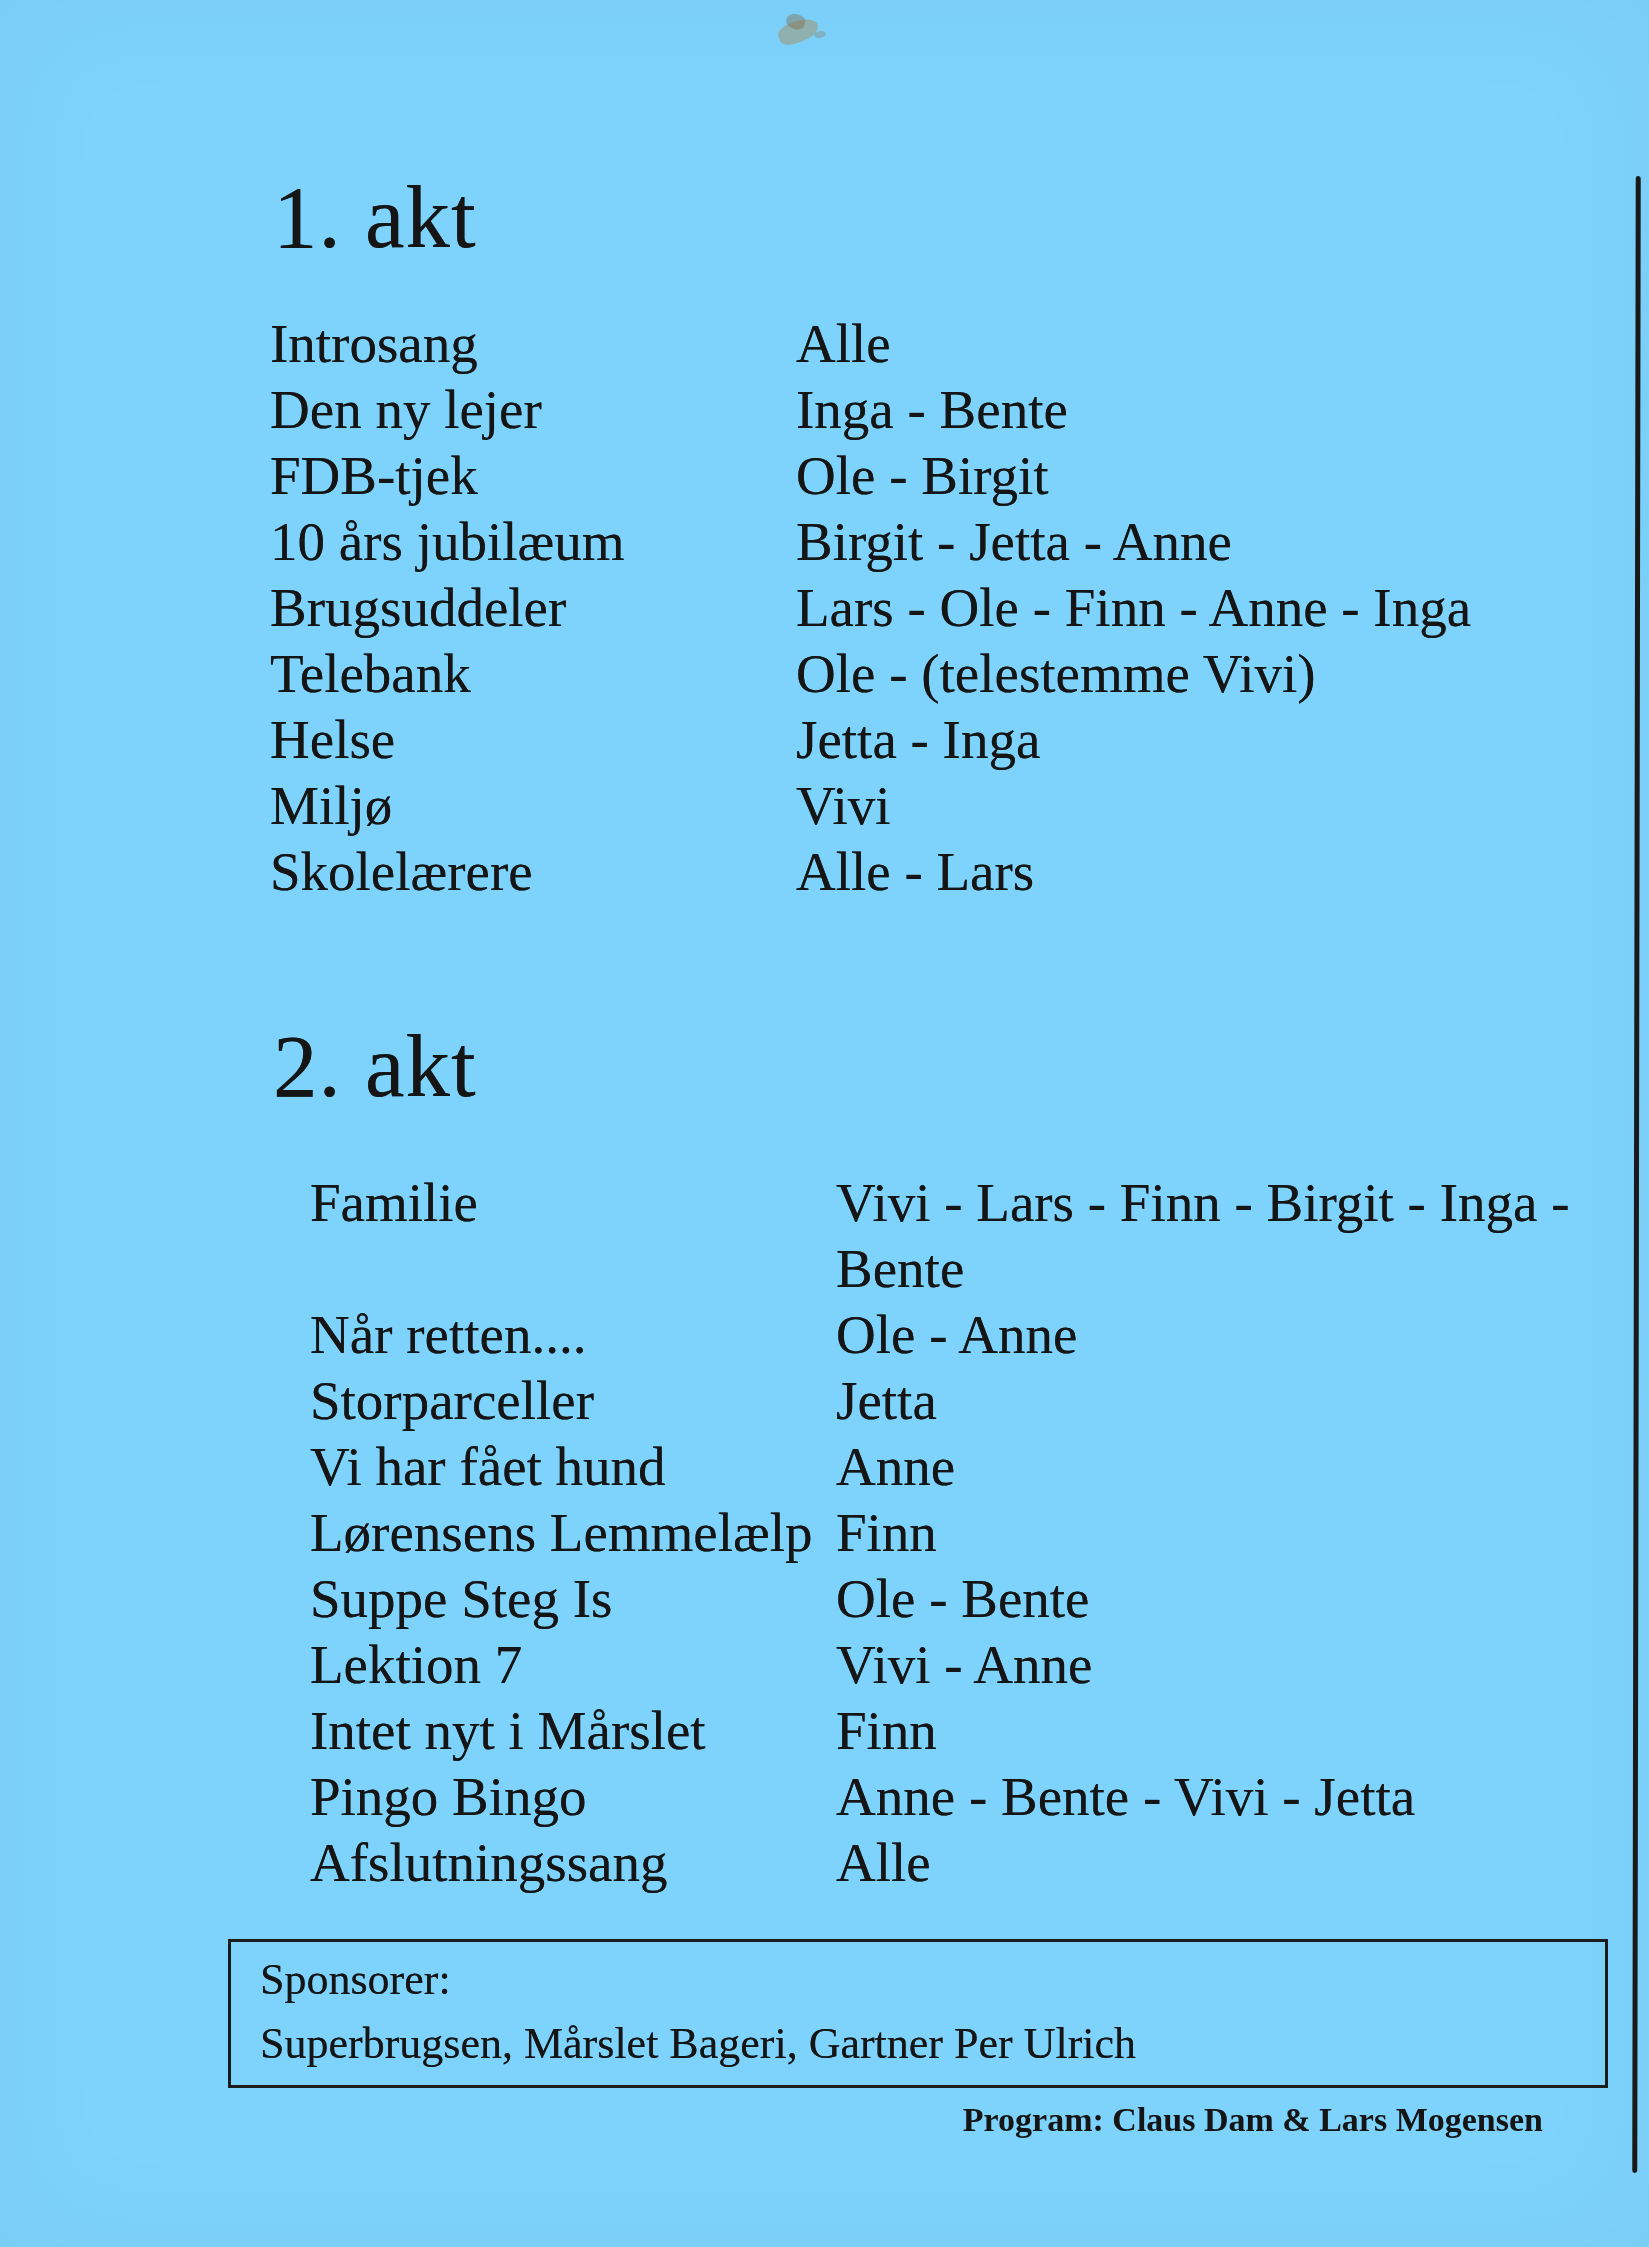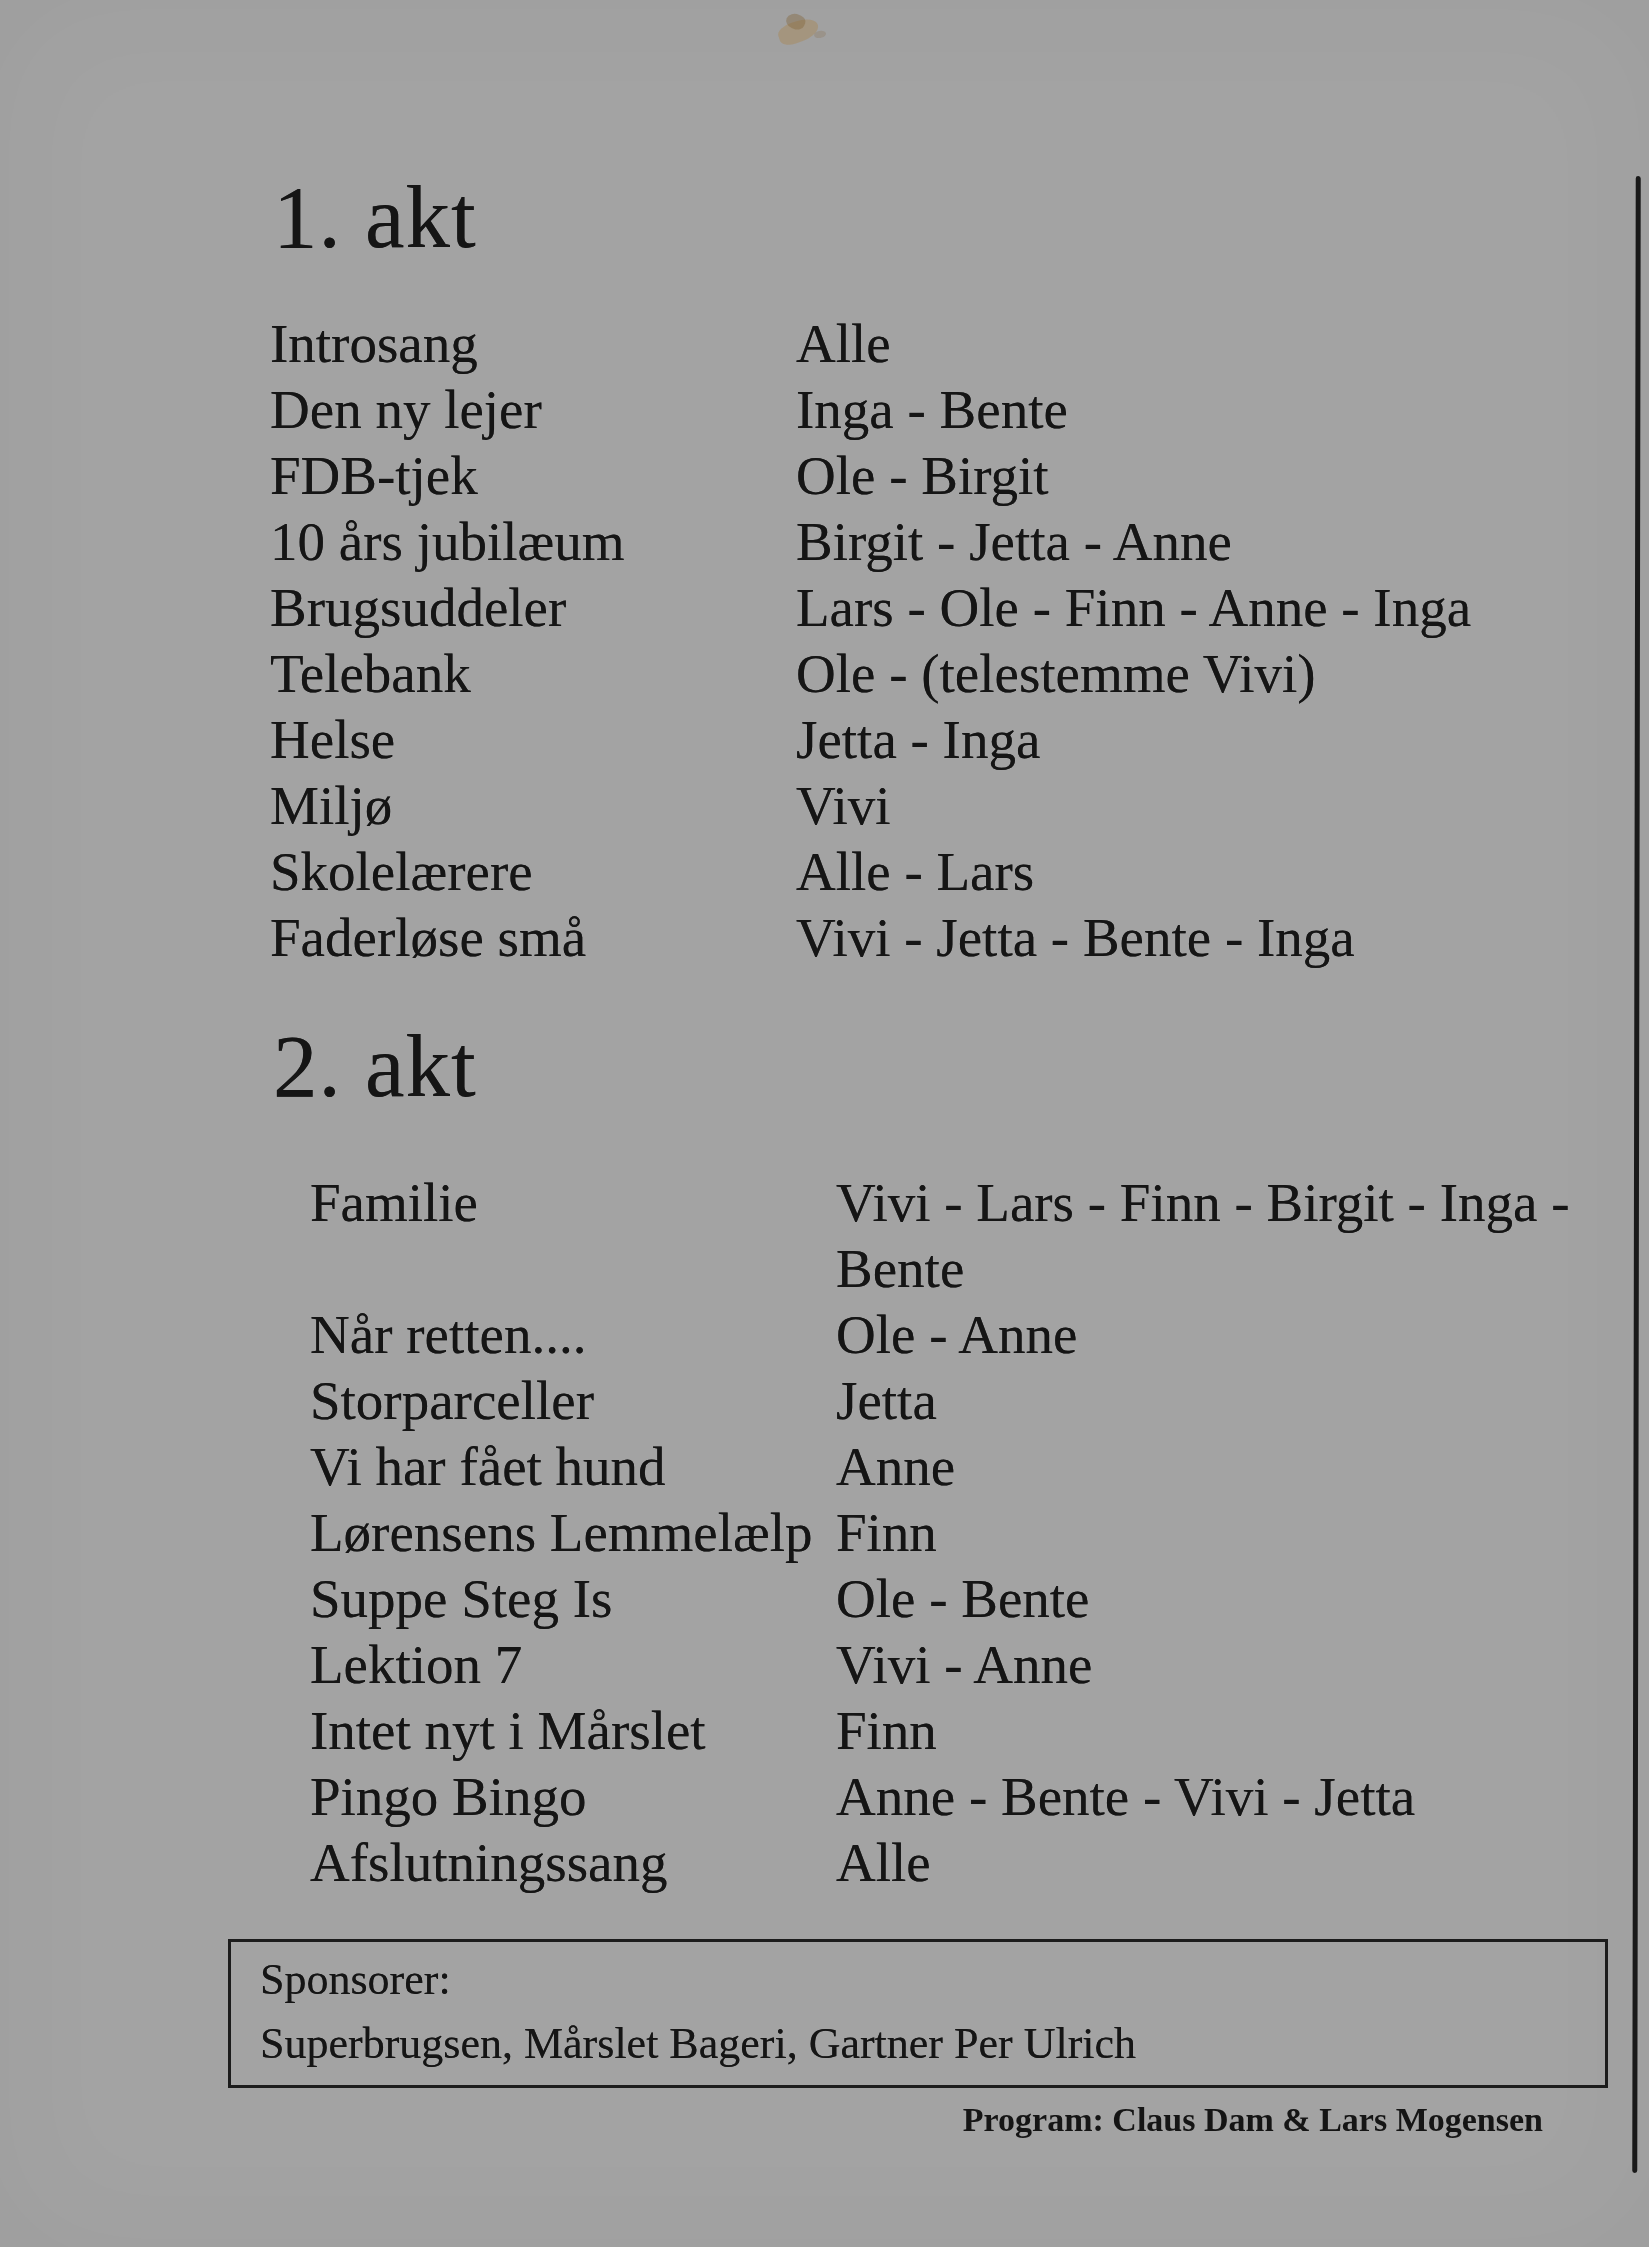--- a/index.html
+++ b/index.html
@@ -6,7 +6,7 @@
   .page{
     position:relative;
     width:1649px;height:2248px;
-    background:#a3a3a3;
+    background:#7dd3fc;
     box-shadow:inset 0 0 135px rgba(0,0,0,0.035);
     overflow:hidden;
     font-family:"Liberation Serif","DejaVu Serif",serif;

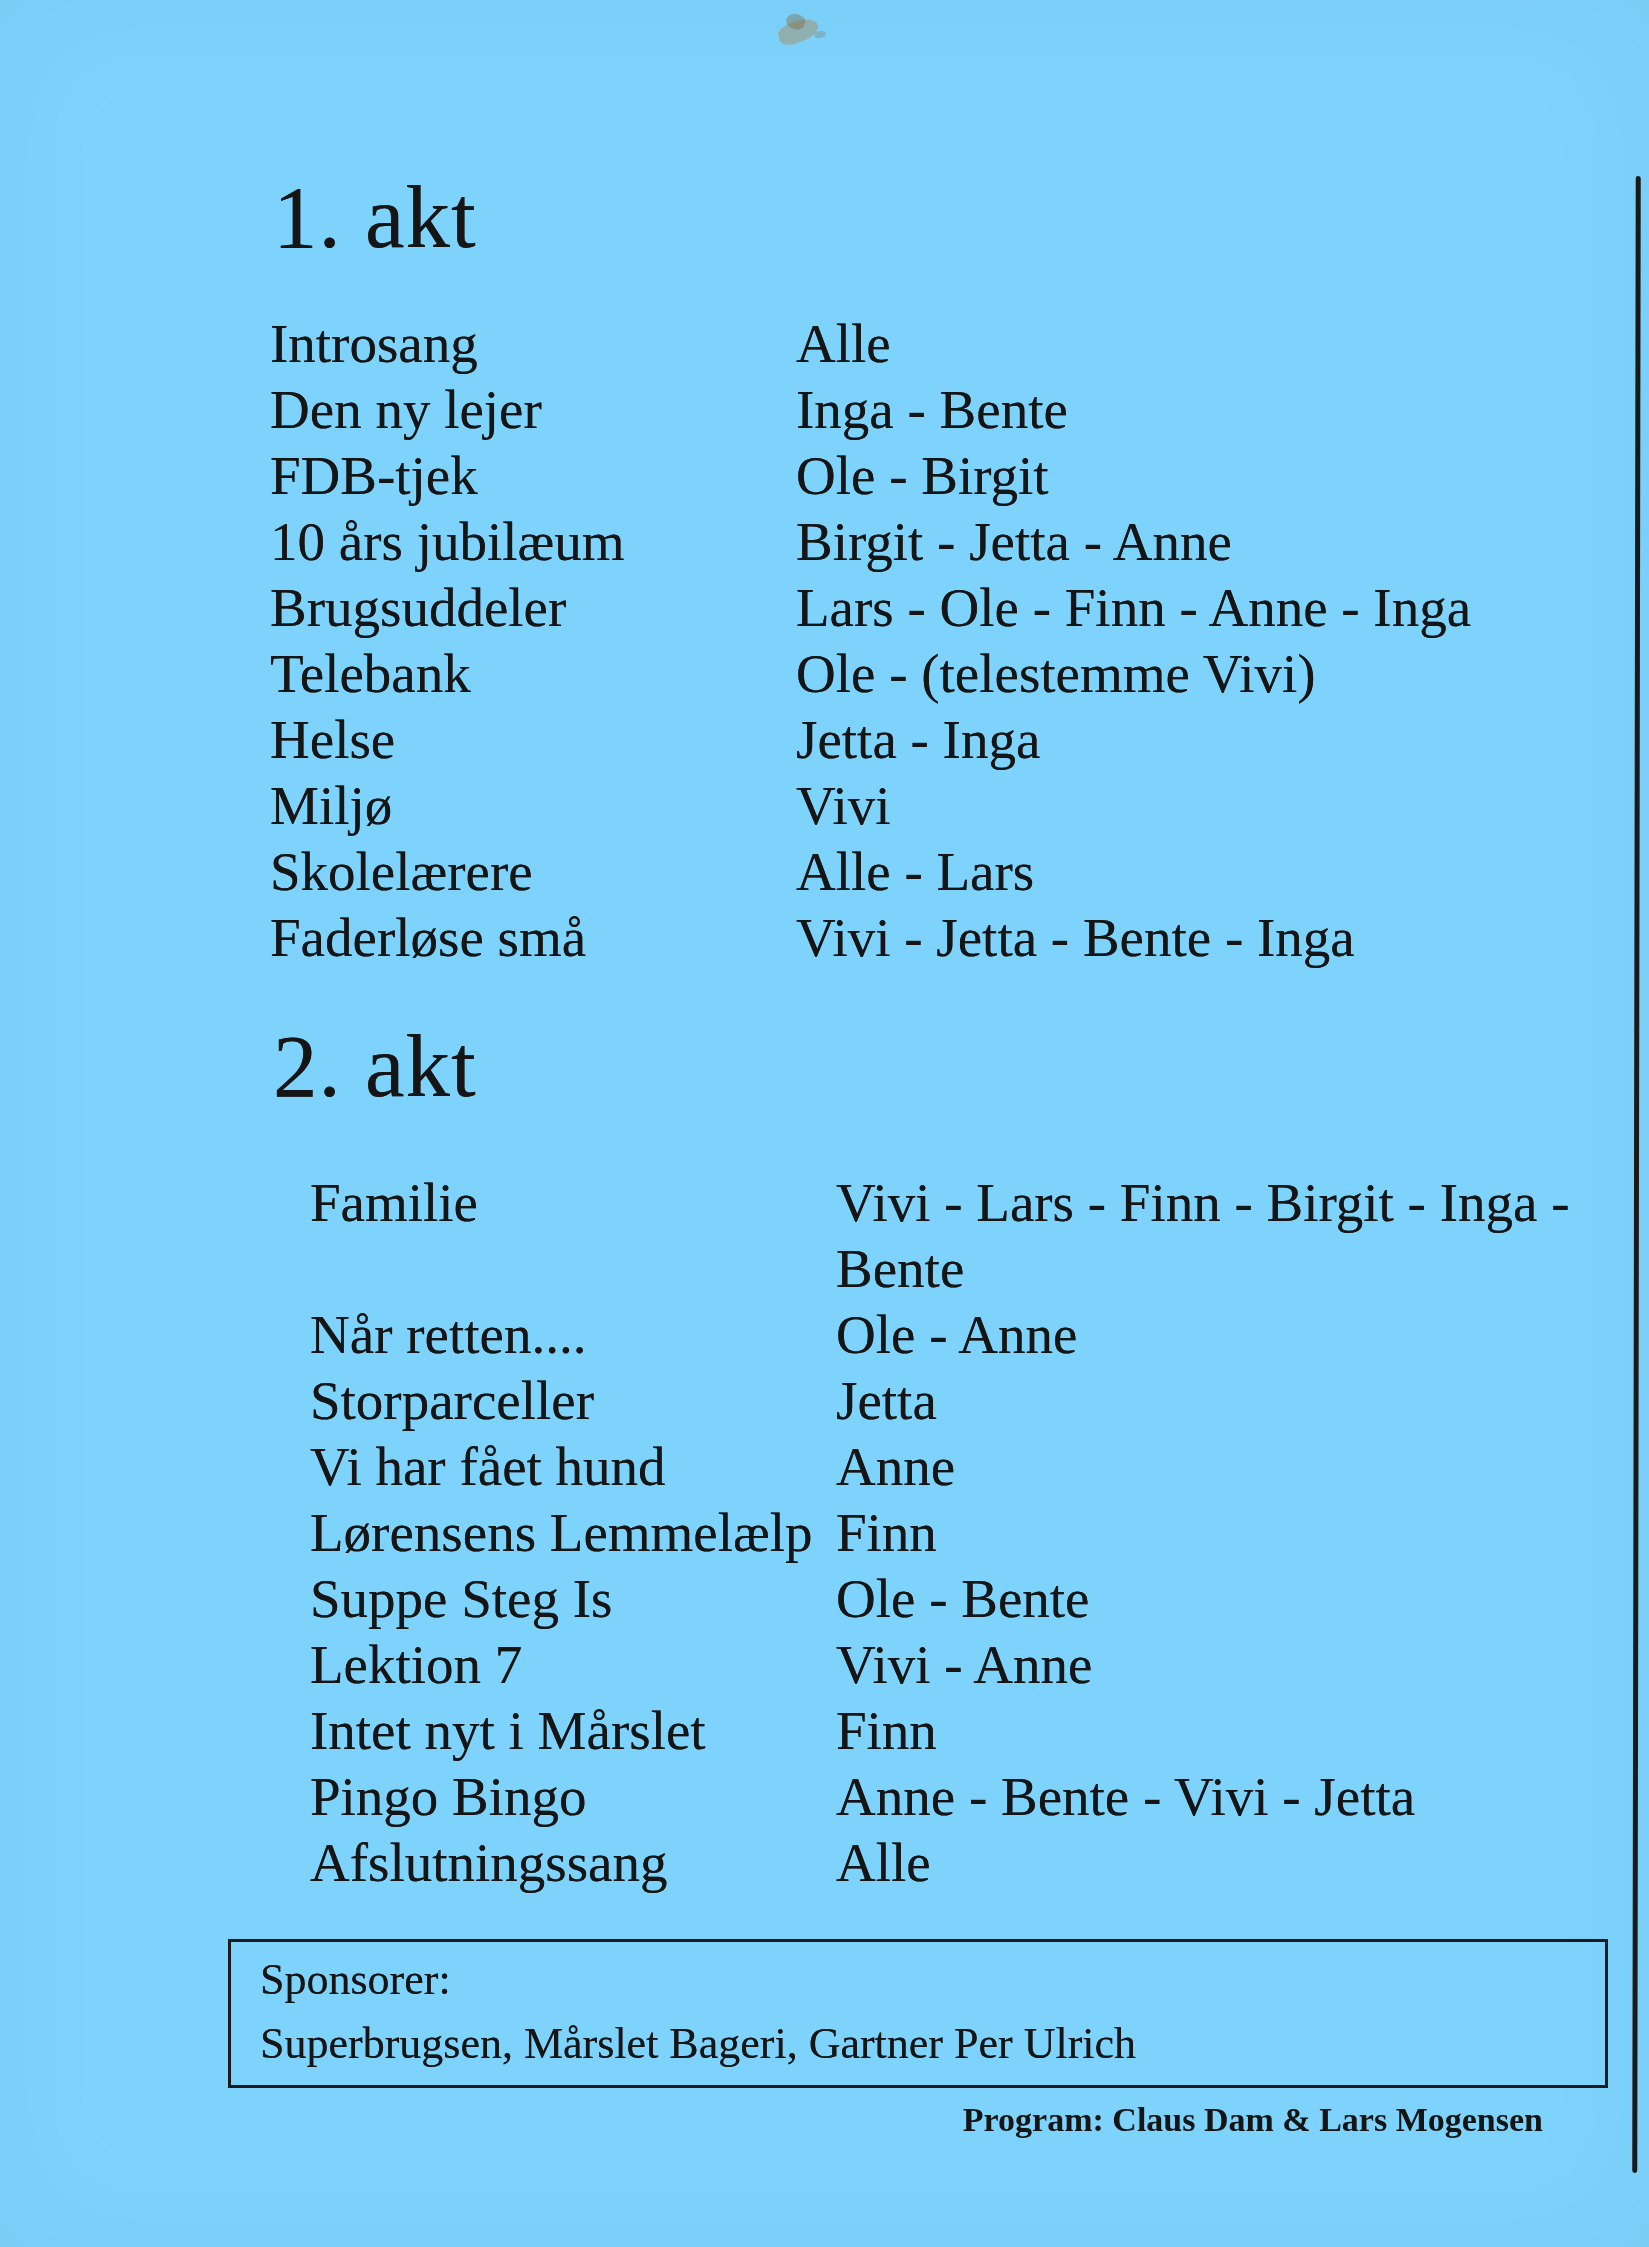--- a/index.html
+++ b/index.html
@@ -117,10 +117,6 @@
       <span class="song-title ink">Skolelærere</span>
       <span class="cast ink">Alle - Lars</span>
     </div>
-    <div class="row">
-      <span class="song-title ink">Faderløse små</span>
-      <span class="cast ink">Vivi - Jetta - Bente - Inga</span>
-    </div>
   </div>
 
   <div class="act-heading ink" id="act2-heading">2. akt</div>

